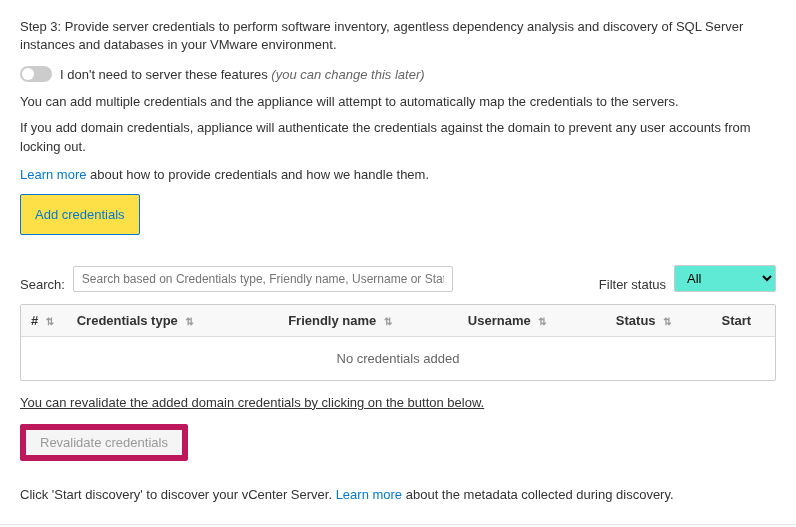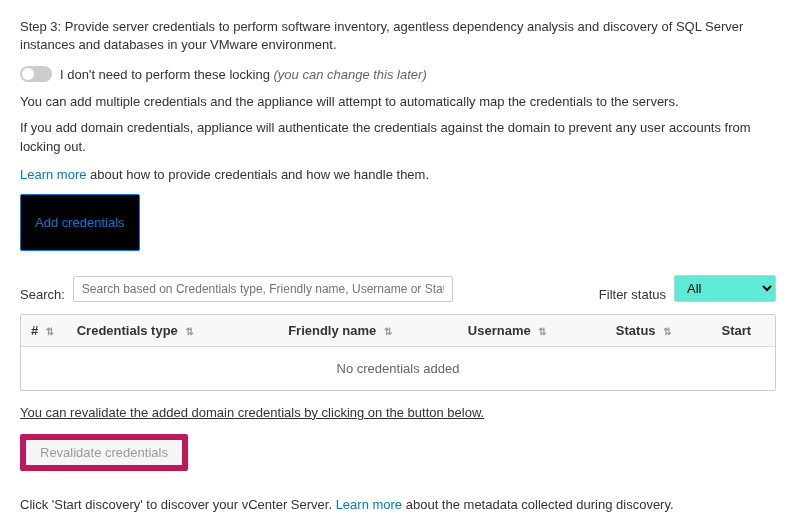--- a/index.html
+++ b/index.html
@@ -207,7 +207,7 @@
       <div class="toggle-knob"></div>
     </div>
     <span class="toggle-label">
-      <span>I don't need to perform these locking</span> <em>(you can change this later)</em>
+      <span>I don't need to server these features</span> <em>(you can change this later)</em>
     </span>
   </div>
 

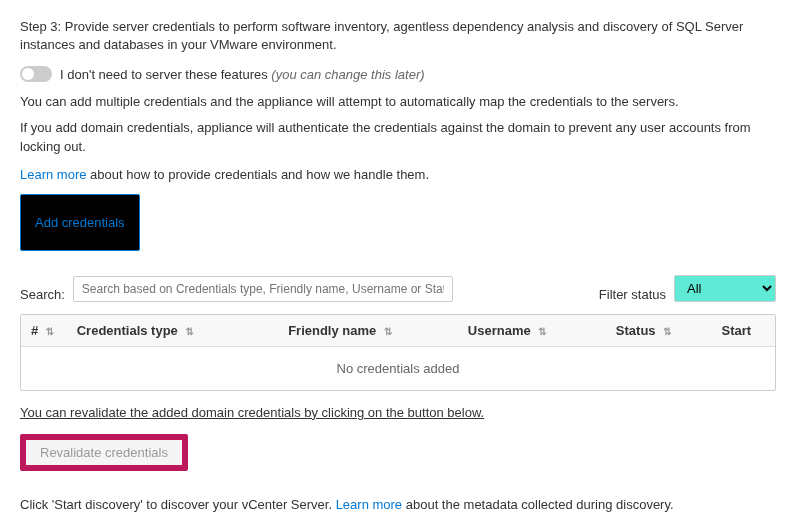--- a/index.html
+++ b/index.html
@@ -69,14 +69,14 @@
     }
     .add-creds-btn {
       display: inline-block;
-      padding: 20px 14px;
+      padding: 12px 14px;
       border: 1px solid #0078d4;
       color: #0078d4;
-      background: #000000;
-      font-size: 13px;
-      cursor: pointer;
-      border-radius: 2px;
-      margin-bottom: 24px;
+      background: #fde047;
+      font-size: 13px;
+      cursor: pointer;
+      border-radius: 2px;
+      margin-bottom: 30px;
     }
     .search-row {
       display: flex;

